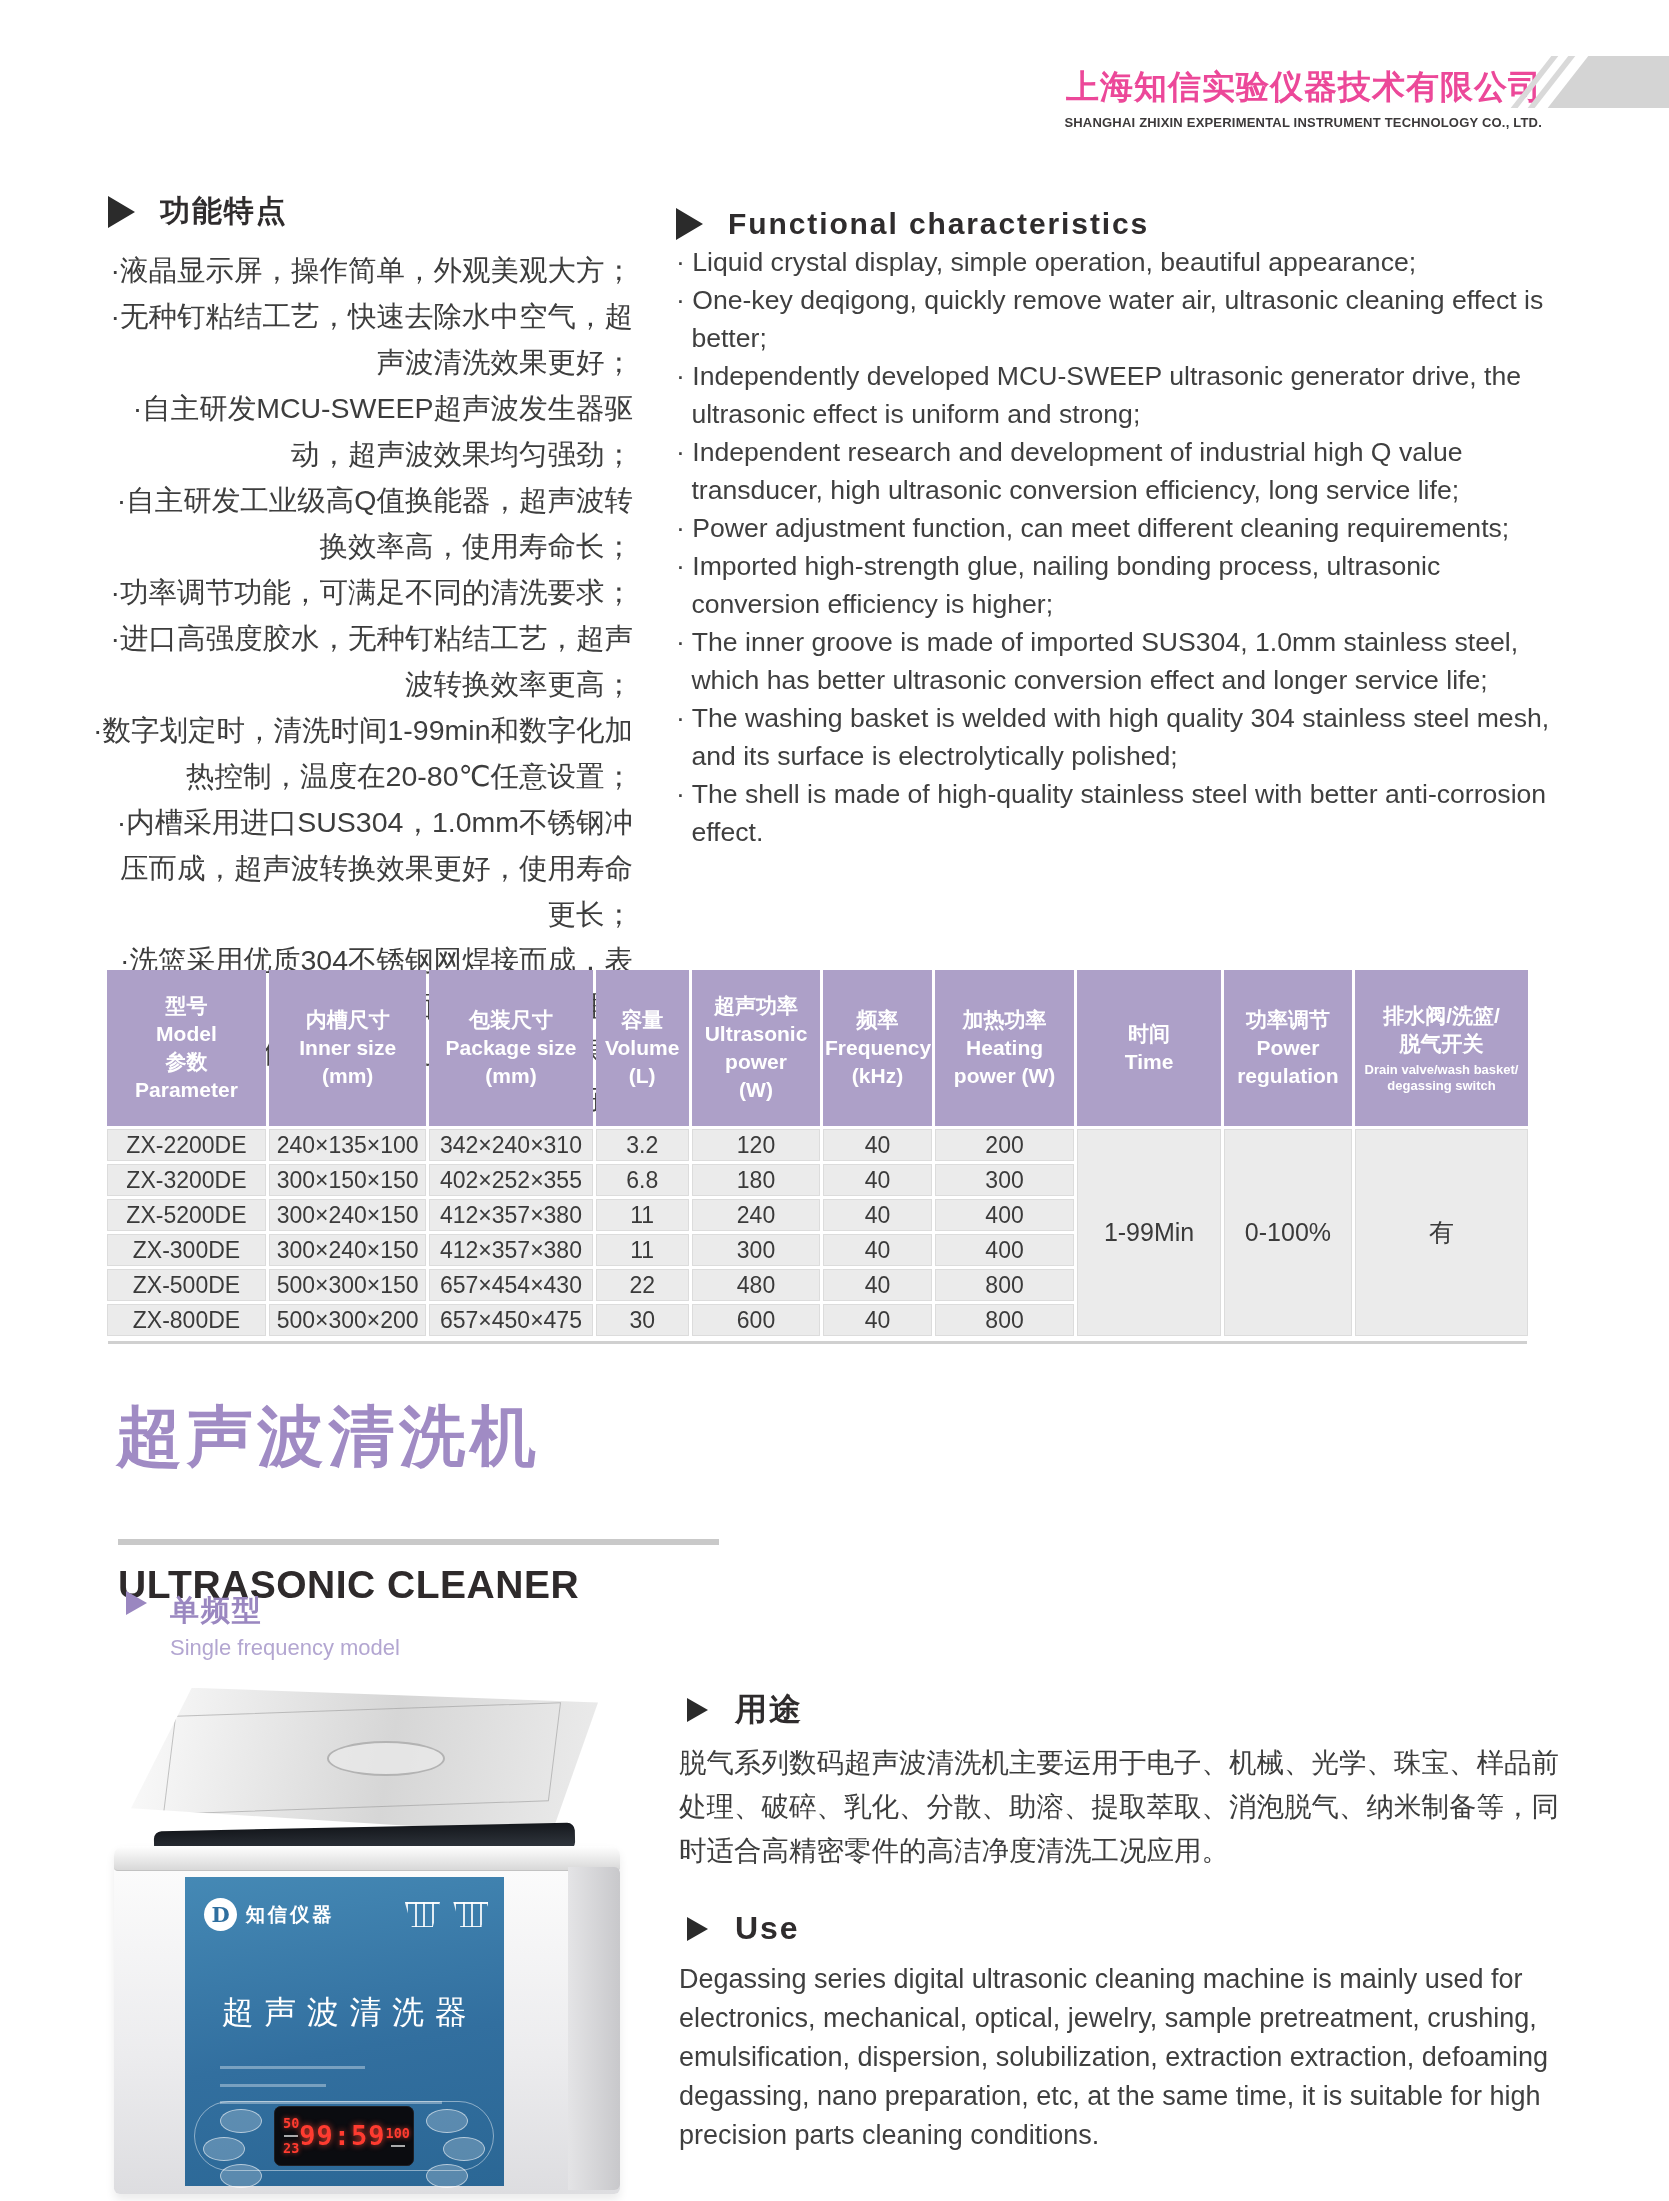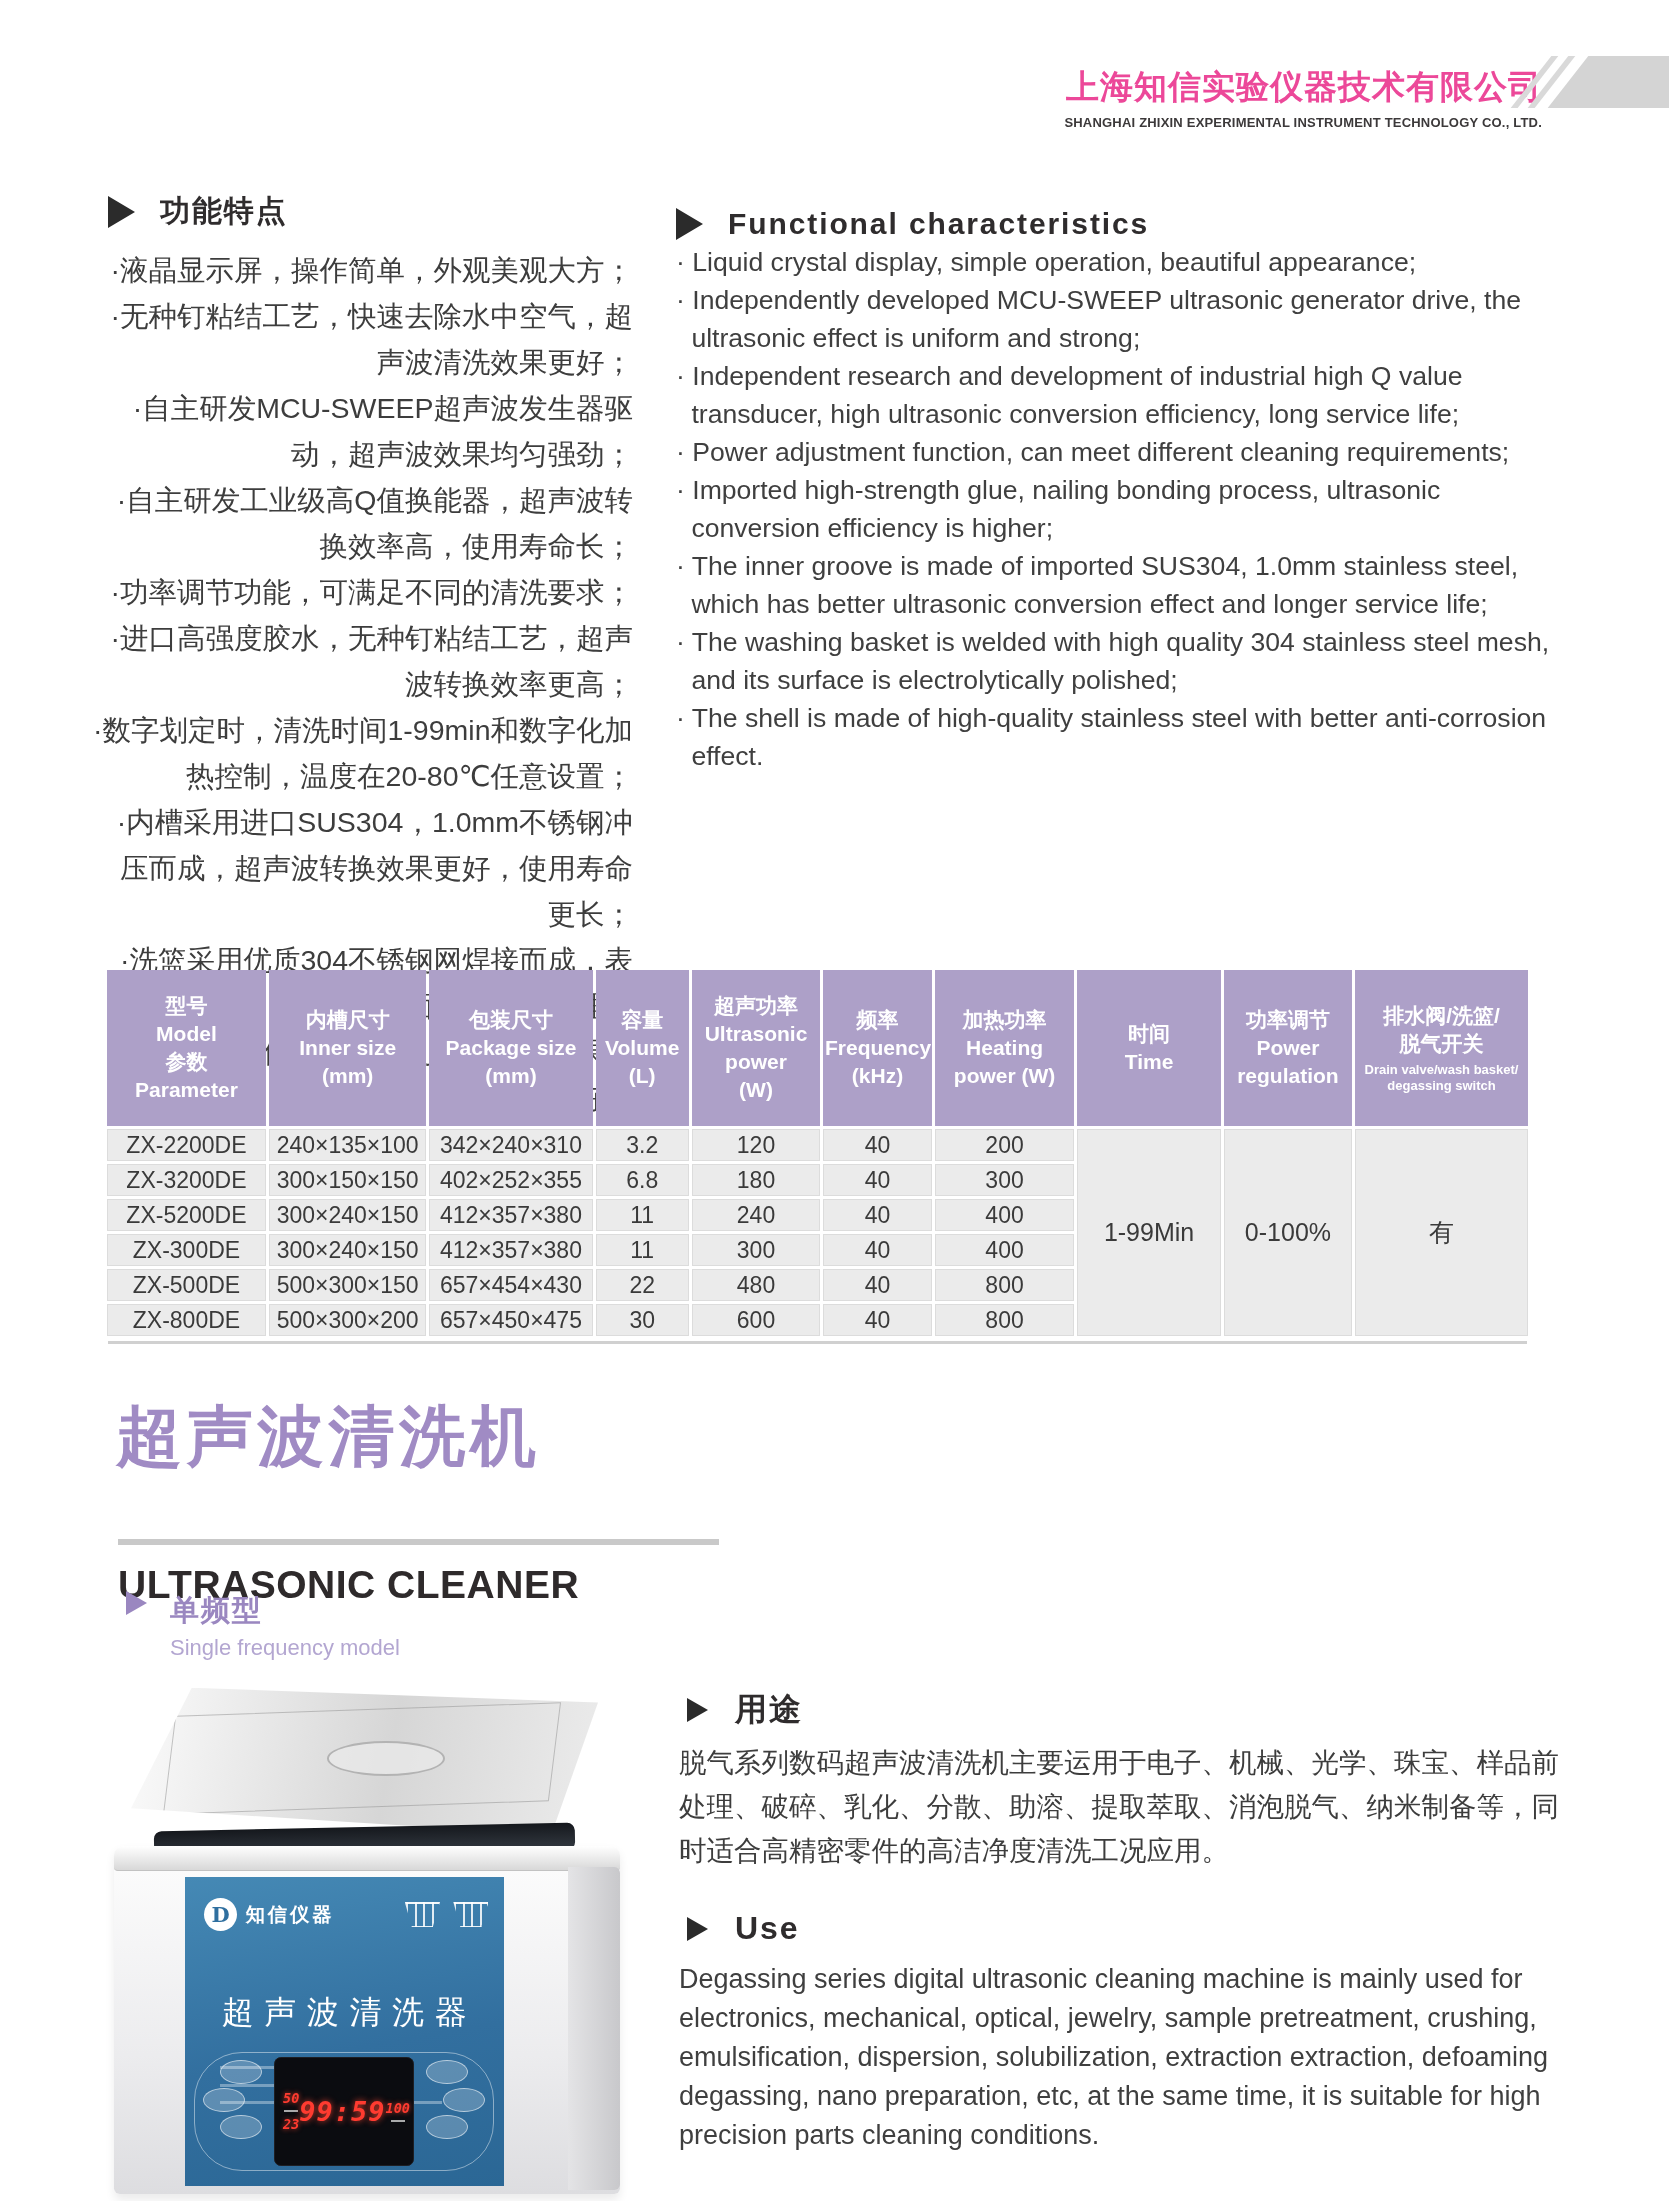--- a/index.html
+++ b/index.html
@@ -153,6 +153,7 @@
 <div class="feat-en">
 
 <p>· Liquid crystal display, simple operation, beautiful appearance;</p>
+    <p>· One-key deqigong, quickly remove water air, ultrasonic cleaning effect is better;</p>
     <p>· Independently developed MCU-SWEEP ultrasonic generator drive, the ultrasonic effect is uniform and strong;</p>
     <p>· Independent research and development of industrial high Q value transducer, high ultrasonic conversion efficiency, long service life;</p>
     <p>· Power adjustment function, can meet different cleaning requirements;</p>

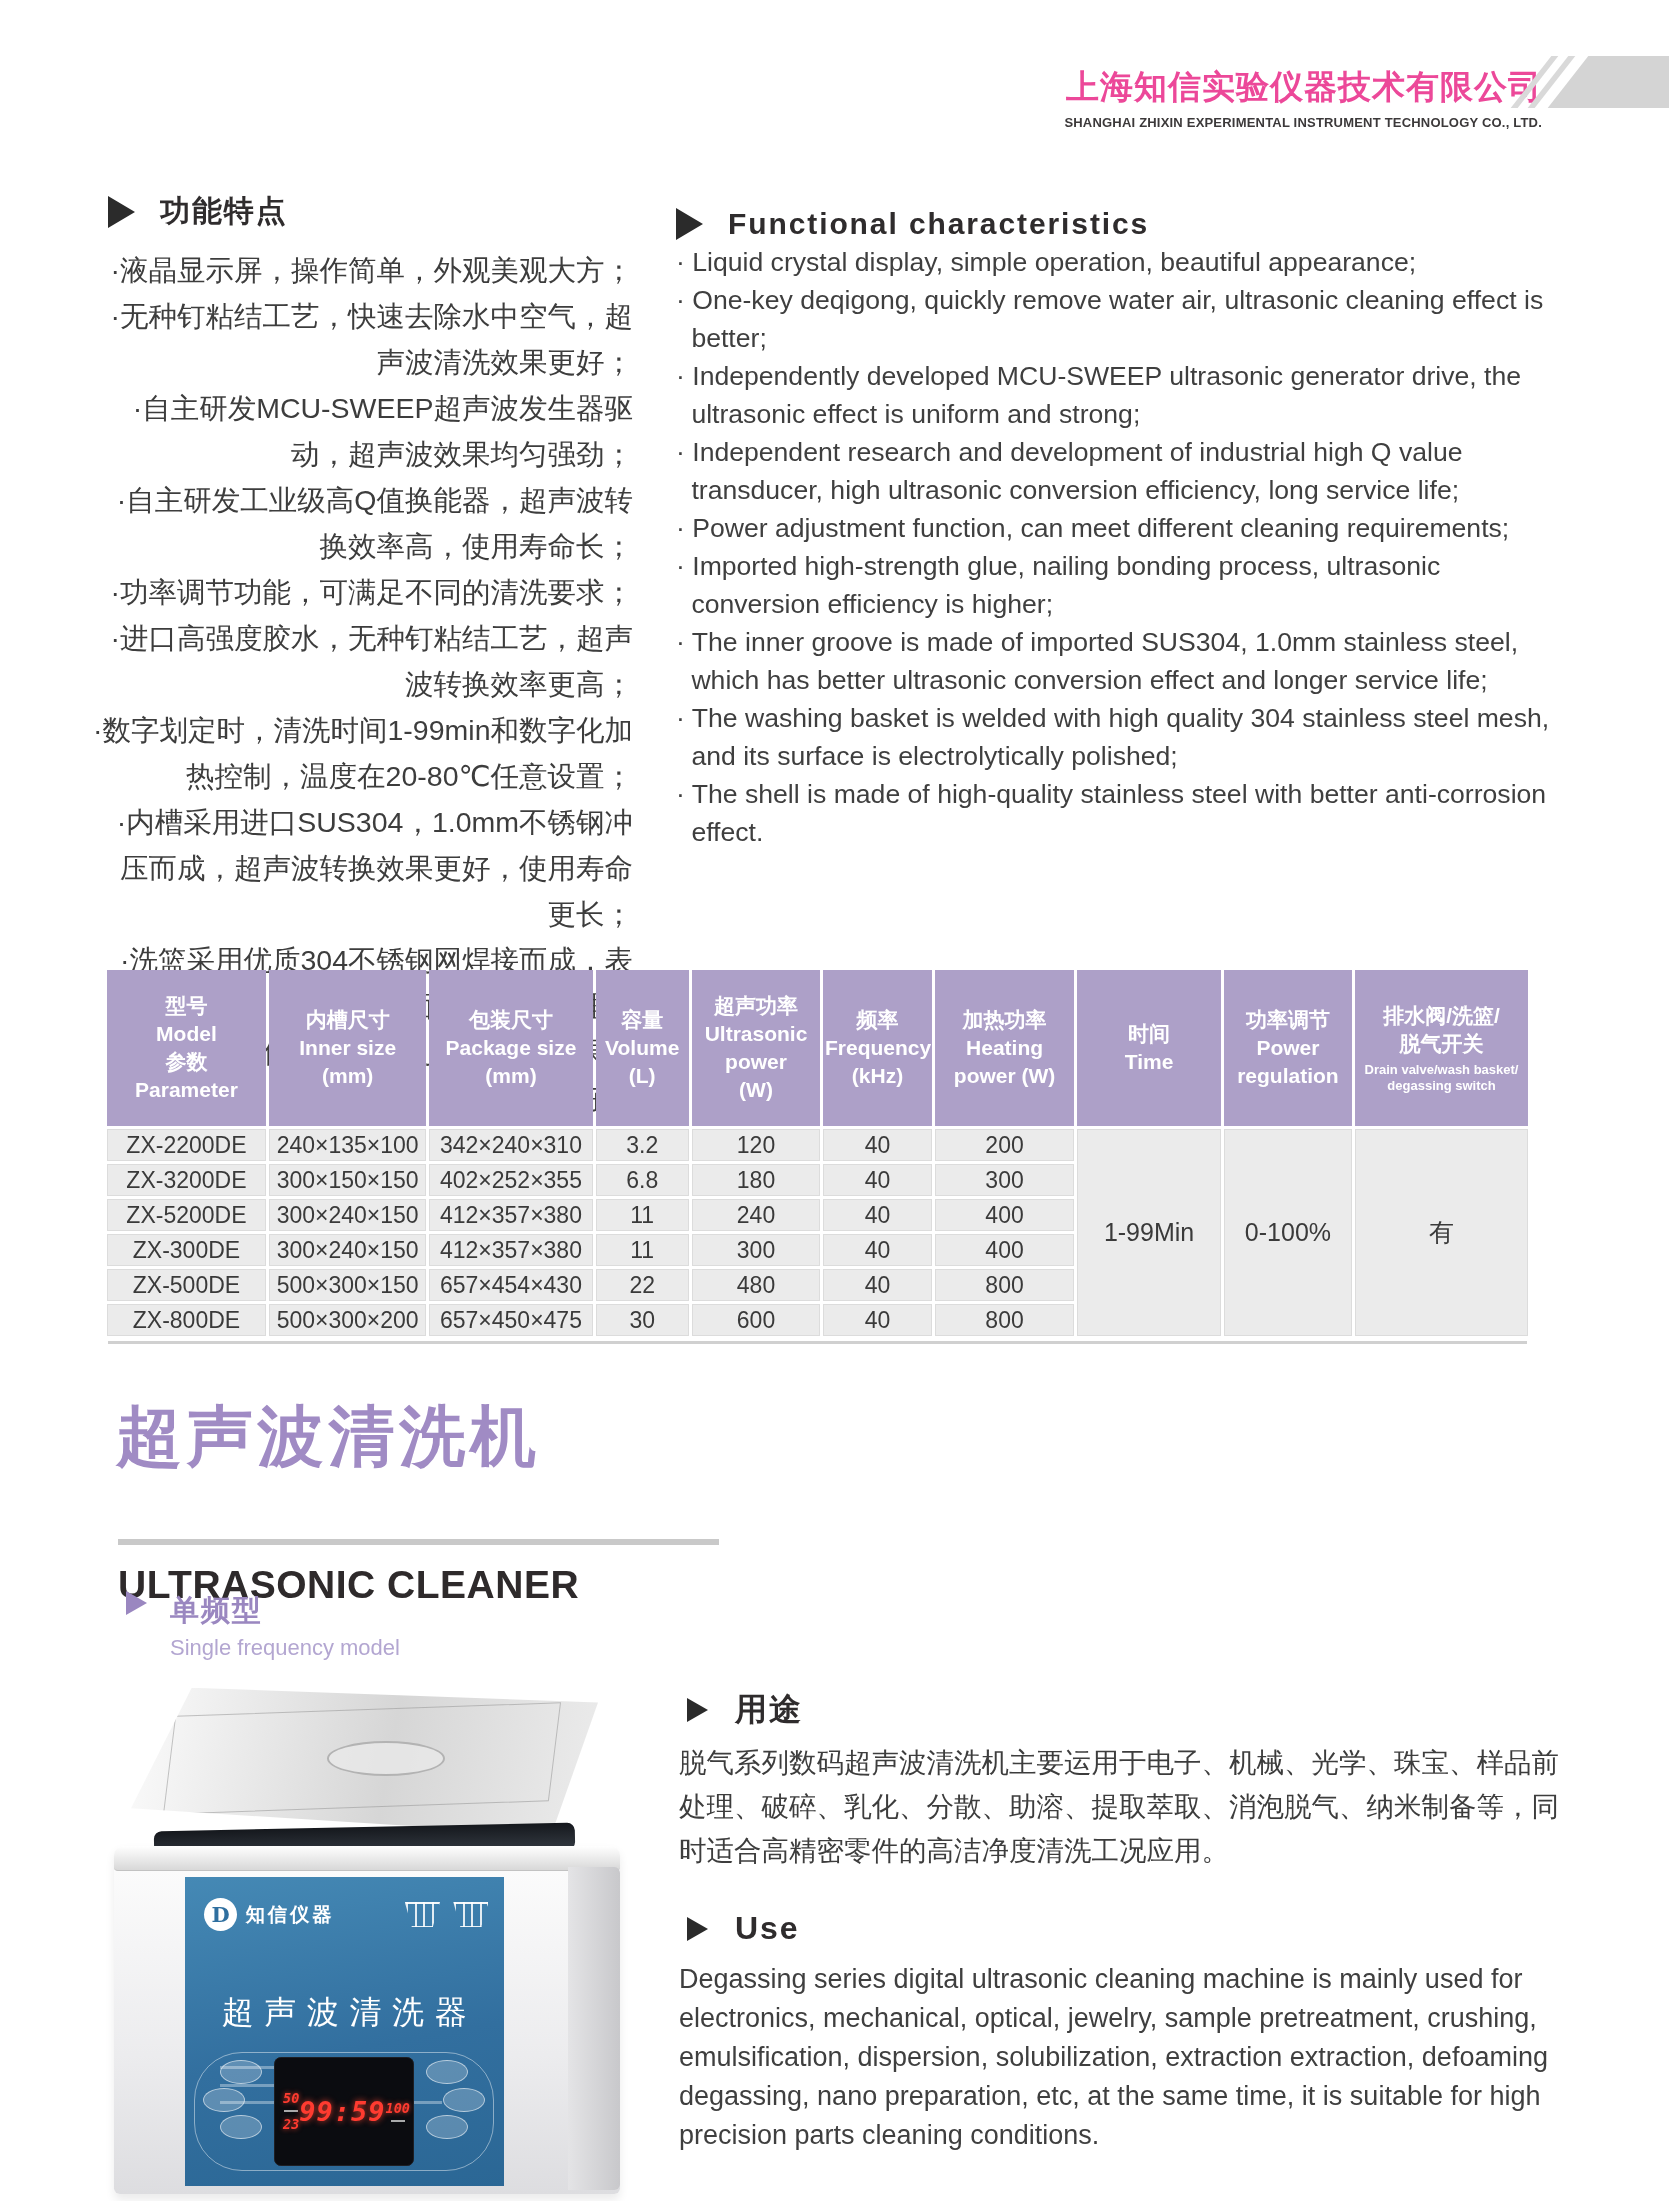--- a/index.html
+++ b/index.html
@@ -100,8 +100,8 @@
   .fl1{top:189px;width:145px;}
   .fl2{top:207px;width:106px;}
   .fl3{top:224px;width:222px;}
-  .control{position:absolute;left:9.7px;right:9.7px;bottom:15.4px;height:119px;
-    border:1.9px solid rgba(255,255,255,.45);border-radius:48px;font-style:italic;}
+  .control{position:absolute;left:9.7px;right:9.7px;bottom:15.4px;height:70px;
+    border:1.9px solid rgba(255,255,255,.45);border-radius:48px;}
   .ctl-btn{position:absolute;width:42px;height:24px;border-radius:50%;
     background:rgba(255,255,255,.22);border:1.4px solid rgba(255,255,255,.55);}
   .b1{left:25px;top:7.7px;} .b2{left:7.7px;top:35px;} .b3{left:25px;top:62px;}

